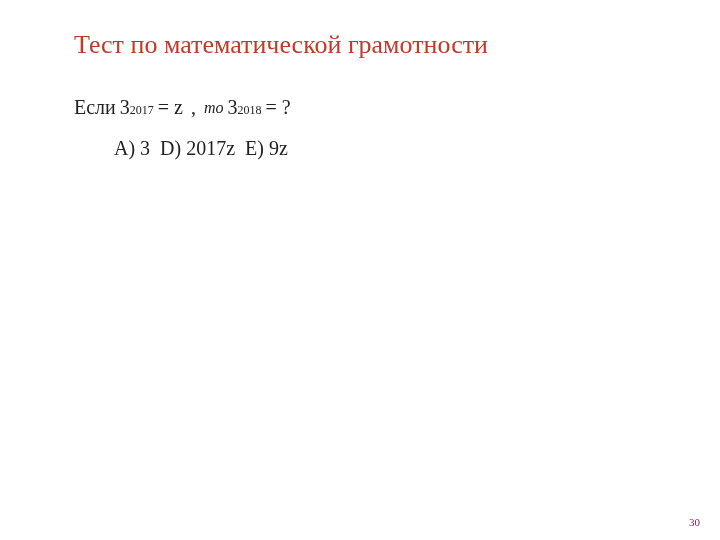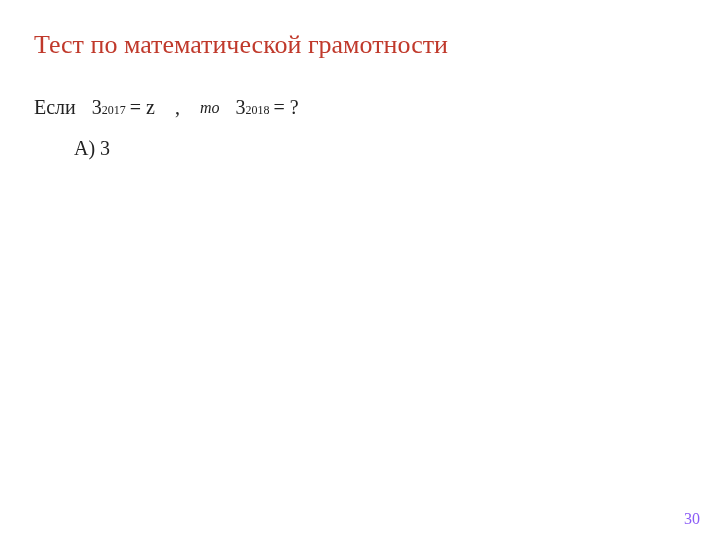--- a/index.html
+++ b/index.html
@@ -20,7 +20,7 @@
     .page-container {
       width: 720px;
       height: 540px;
-      padding: 30px 34px;
+      padding: 30px 74px;
       position: relative;
     }
 

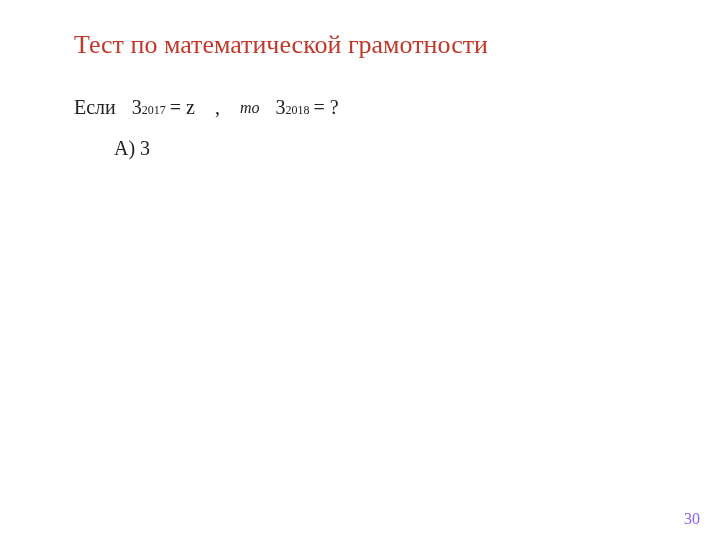--- a/index.html
+++ b/index.html
@@ -38,7 +38,7 @@
       margin-bottom: 18px;
       font-size: 20px;
       color: #222;
-      gap: 12px;
+      gap: 0;
       margin-top: 36px;
     }
 

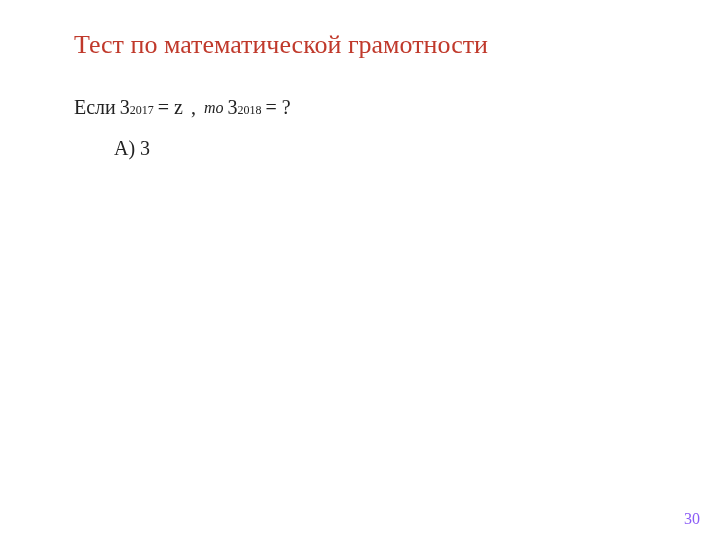--- a/index.html
+++ b/index.html
@@ -132,6 +132,7 @@
 
   <div class="answer-block">
     <div class="answer-item">A) 3</div>
+    <div class="answer-item">D) 2017z</div>
   </div>
 
   <div class="page-number">30</div>

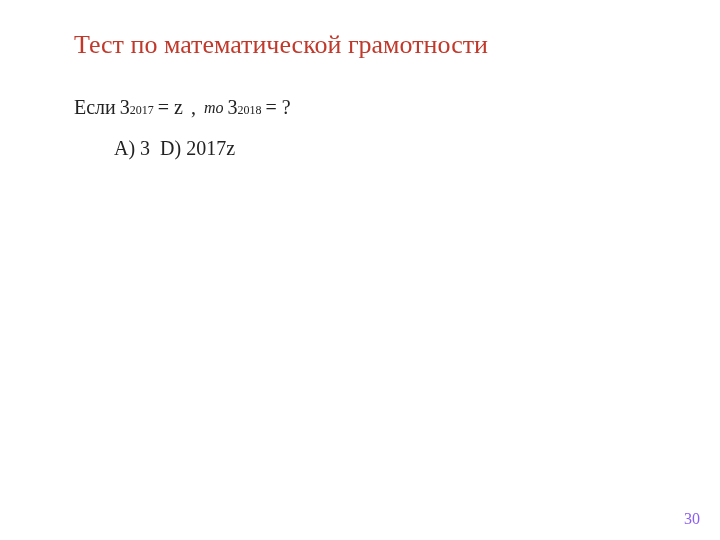--- a/index.html
+++ b/index.html
@@ -133,6 +133,7 @@
   <div class="answer-block">
     <div class="answer-item">A) 3</div>
     <div class="answer-item">D) 2017z</div>
+    <div class="answer-item">E) 9z</div>
   </div>
 
   <div class="page-number">30</div>

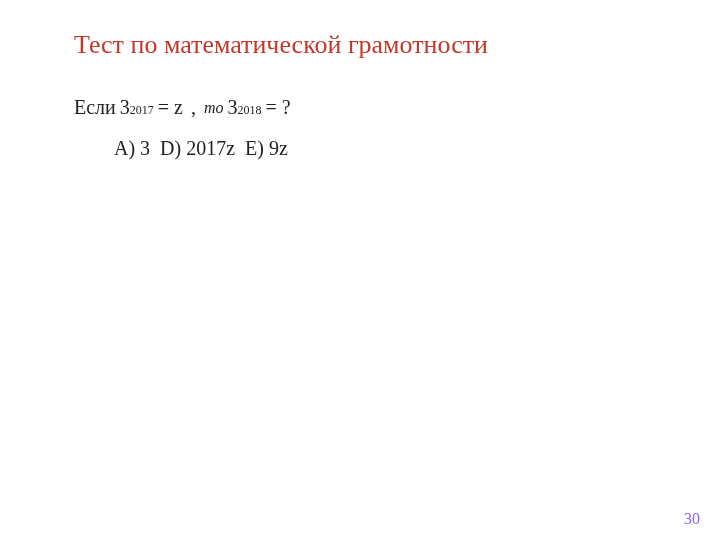--- a/index.html
+++ b/index.html
@@ -98,8 +98,8 @@
       position: absolute;
       bottom: 12px;
       right: 20px;
-      font-size: 16px;
-      color: #8b5cf6;
+      font-size: 11px;
+      color: #701a75;
       text-align: right;
     }
   </style>

